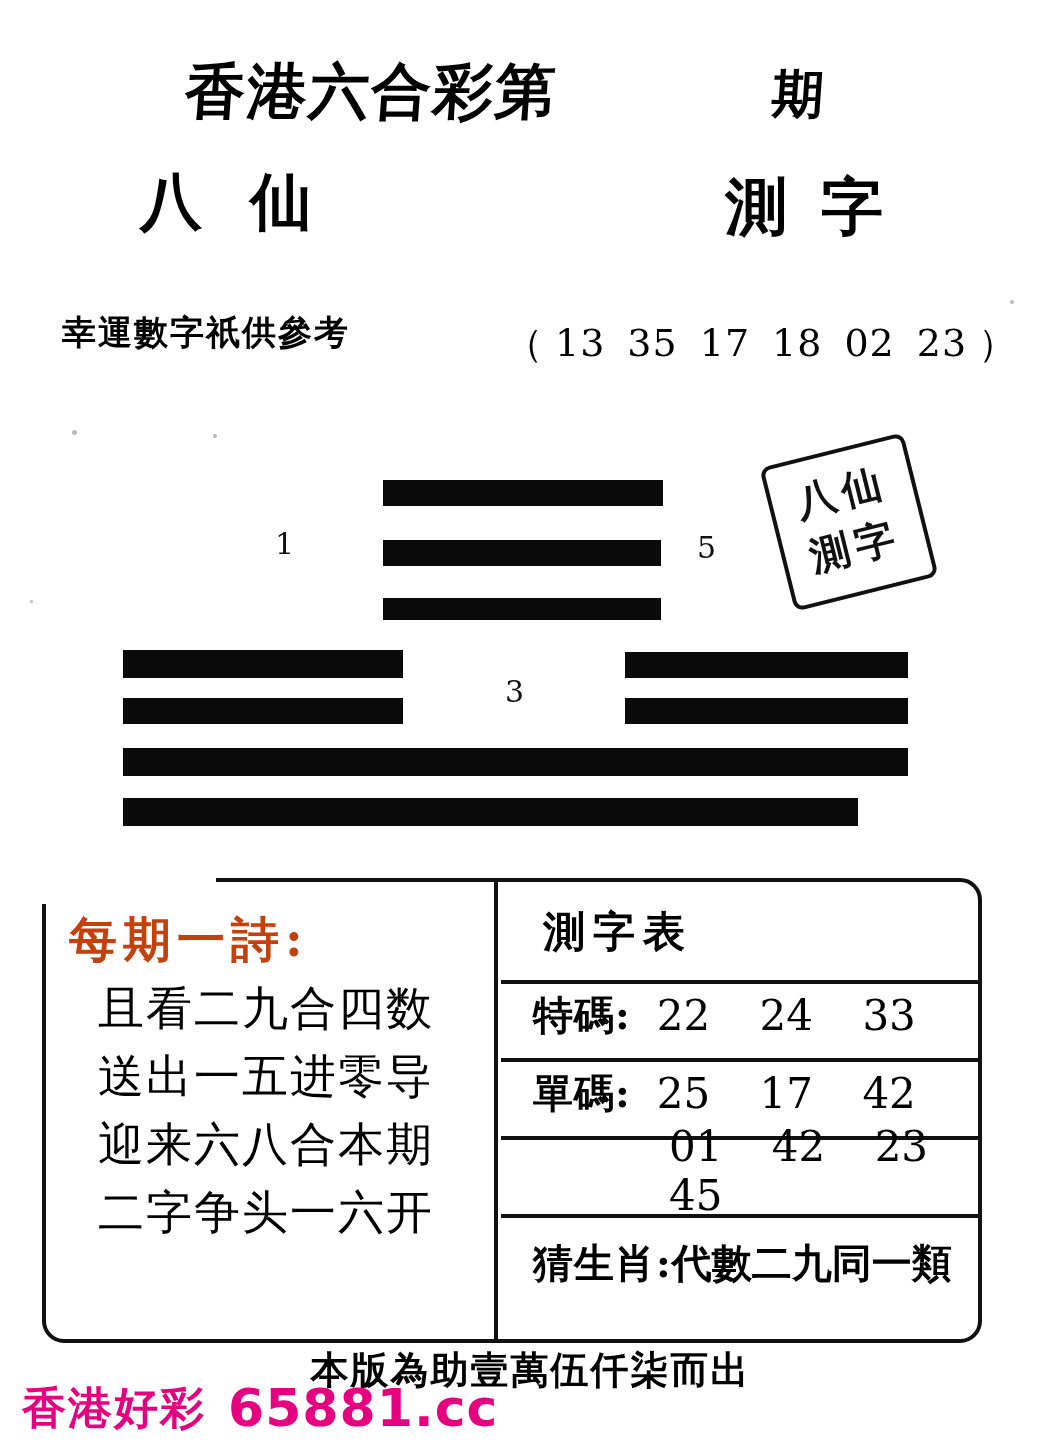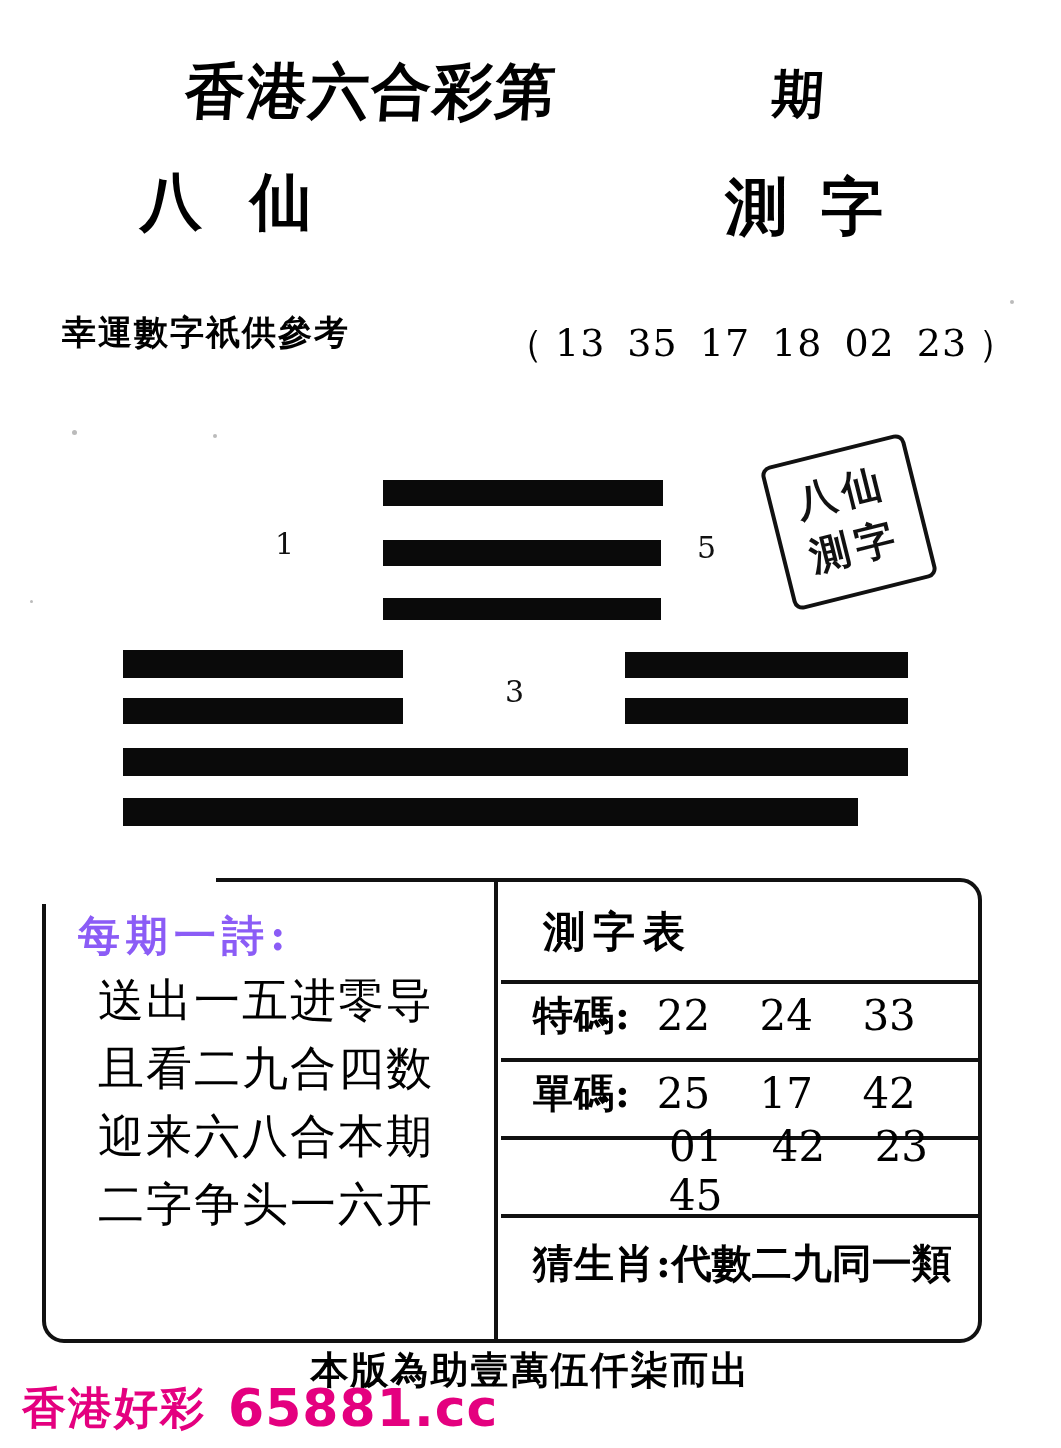--- a/index.html
+++ b/index.html
@@ -89,8 +89,8 @@
     position:absolute;left:18px;top:14px;width:425px;
   }
   .poem-title{
-    font-size:42px;font-weight:bold;letter-spacing:6px;color:#8b5cf6;
-    margin:12px 0 6px 14px;
+    font-size:48px;font-weight:bold;letter-spacing:6px;color:#c2410c;
+    margin:12px 0 6px 5px;
   }
   .poem-line{
     font-size:46px;color:#000;letter-spacing:2px;

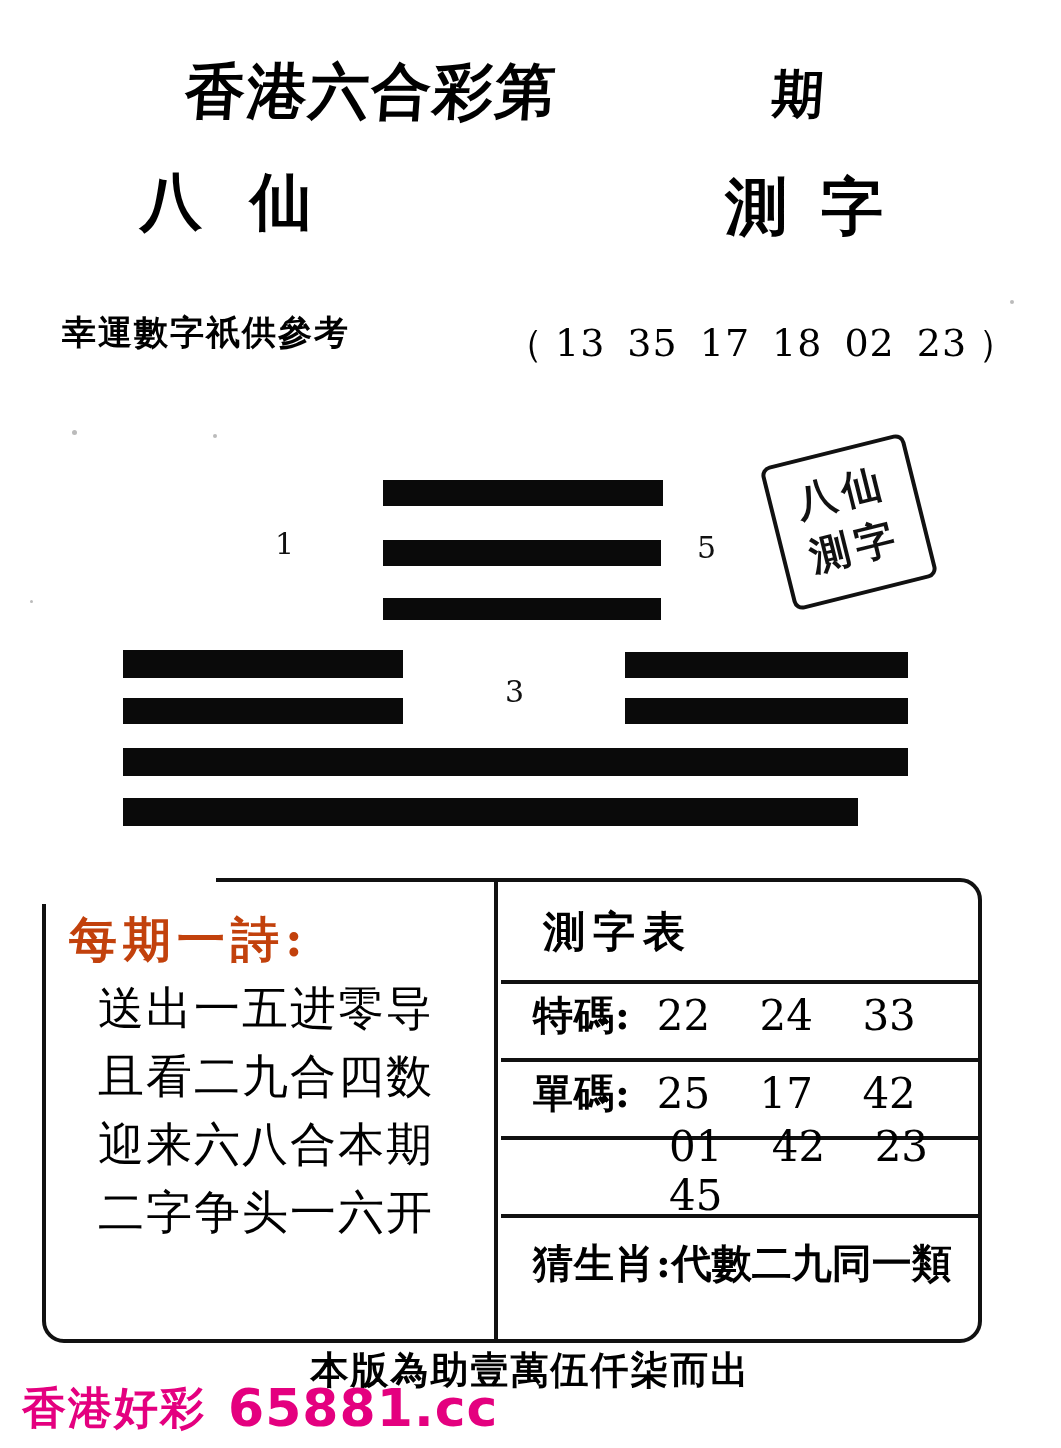--- a/index.html
+++ b/index.html
@@ -203,8 +203,8 @@
 
     <div class="poem-col">
       <div class="poem-title">每期一詩:</div>
+      <div class="poem-line">且看二九合四数</div>
       <div class="poem-line">送出一五进零导</div>
-      <div class="poem-line">且看二九合四数</div>
       <div class="poem-line">迎来六八合本期</div>
       <div class="poem-line">二字争头一六开</div>
     </div>

